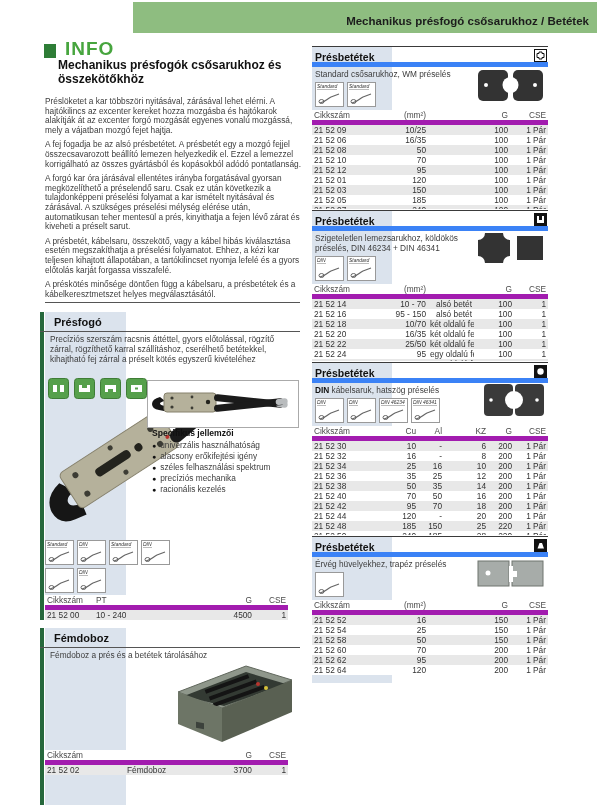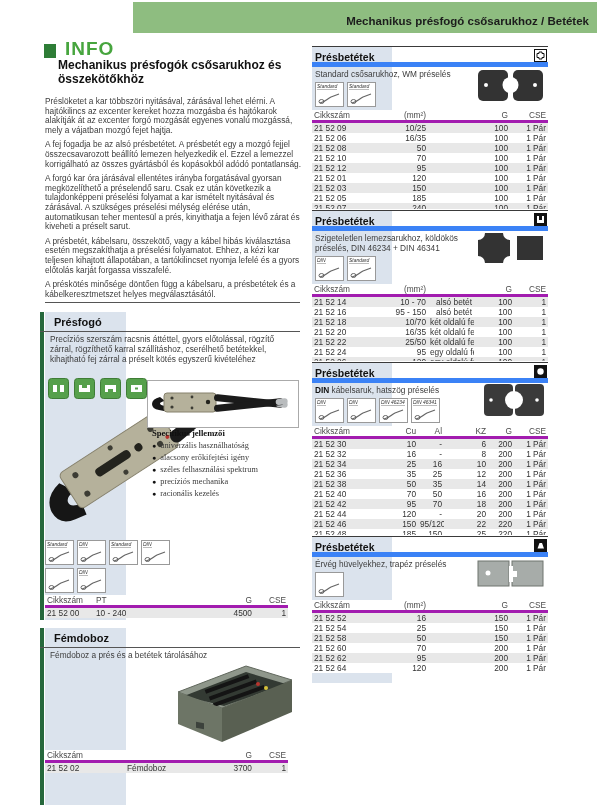--- a/index.html
+++ b/index.html
@@ -41,7 +41,7 @@
   table.tbl{border-collapse:collapse;width:100%;font-size:8.3px;color:#333;table-layout:fixed;position:relative;z-index:2;}
   .tbl th{font-weight:normal;color:#4a4a4a;}
   .tbl th,.tbl td{padding:0 2px;height:10px;line-height:10px;white-space:nowrap;overflow:hidden;}
-  .tbl thead tr{background:#fff;border-bottom:3px solid #a21caf;}
+  .tbl thead tr{background:#fff;border-bottom:5px solid #a21caf;}
   .tbl tbody tr{background:#fff;}
   .tbl tbody tr:nth-child(odd){background:#e8e8e8;}
   .rt4 .c0{text-align:left;width:72px}.rt4 .c1{text-align:right;width:36px}.rt4 .c2{text-align:right}.rt4 .c3{text-align:right;width:34px}

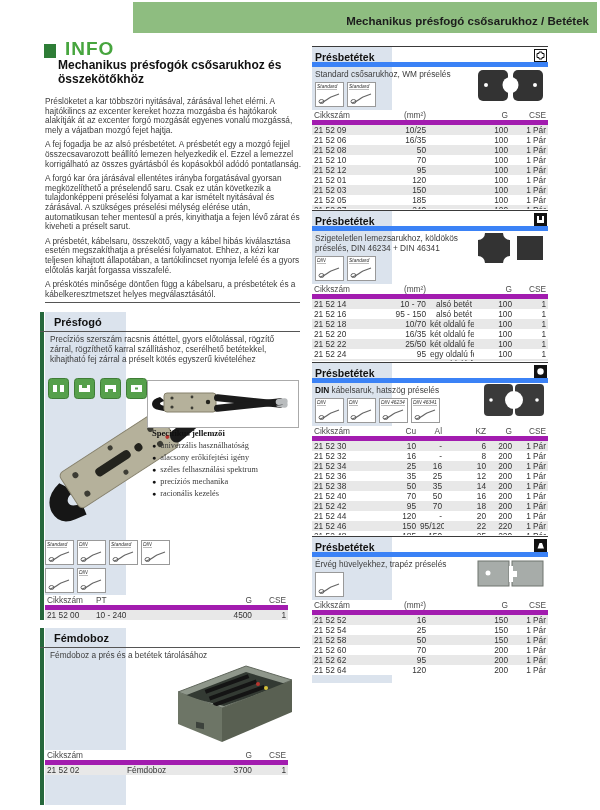--- a/index.html
+++ b/index.html
@@ -27,7 +27,7 @@
   .die-icons{position:absolute;left:8px;top:66px;z-index:2;display:flex;gap:5px;}
   .framed-photo{position:absolute;left:107px;top:68px;width:150px;height:46px;background:#fff;border:1px solid #aaa;z-index:2;}
   .big-photo{position:absolute;left:5px;top:84px;width:255px;height:172px;z-index:1;}
-  .features{position:absolute;left:112px;top:116px;width:155px;z-index:3;font-family:Liberation Serif, serif;}
+  .features{position:absolute;left:112px;top:116px;width:155px;z-index:3;}
   .features .ftitle{font-size:8.6px;font-weight:bold;color:#111;margin-bottom:2px;}
   .feat-item{font-size:8.3px;line-height:11px;color:#3c3c3c;}
   .feat-item:before{content:"\25CF";font-size:7px;margin-right:4px;color:#111;}

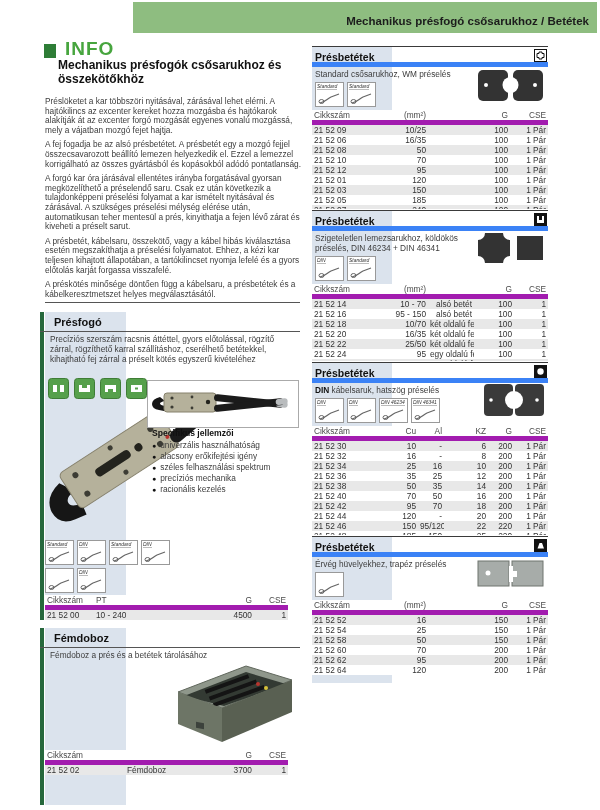--- a/index.html
+++ b/index.html
@@ -620,14 +620,6 @@
             <td class="c5">1 Pár</td>
           </tr>
           <tr>
-            <td class="c0">21 52 46</td>
-            <td class="c1">150</td>
-            <td class="c2">95/120</td>
-            <td class="c3">22</td>
-            <td class="c4">220</td>
-            <td class="c5">1 Pár</td>
-          </tr>
-          <tr>
             <td class="c0">21 52 48</td>
             <td class="c1">185</td>
             <td class="c2">150</td>

